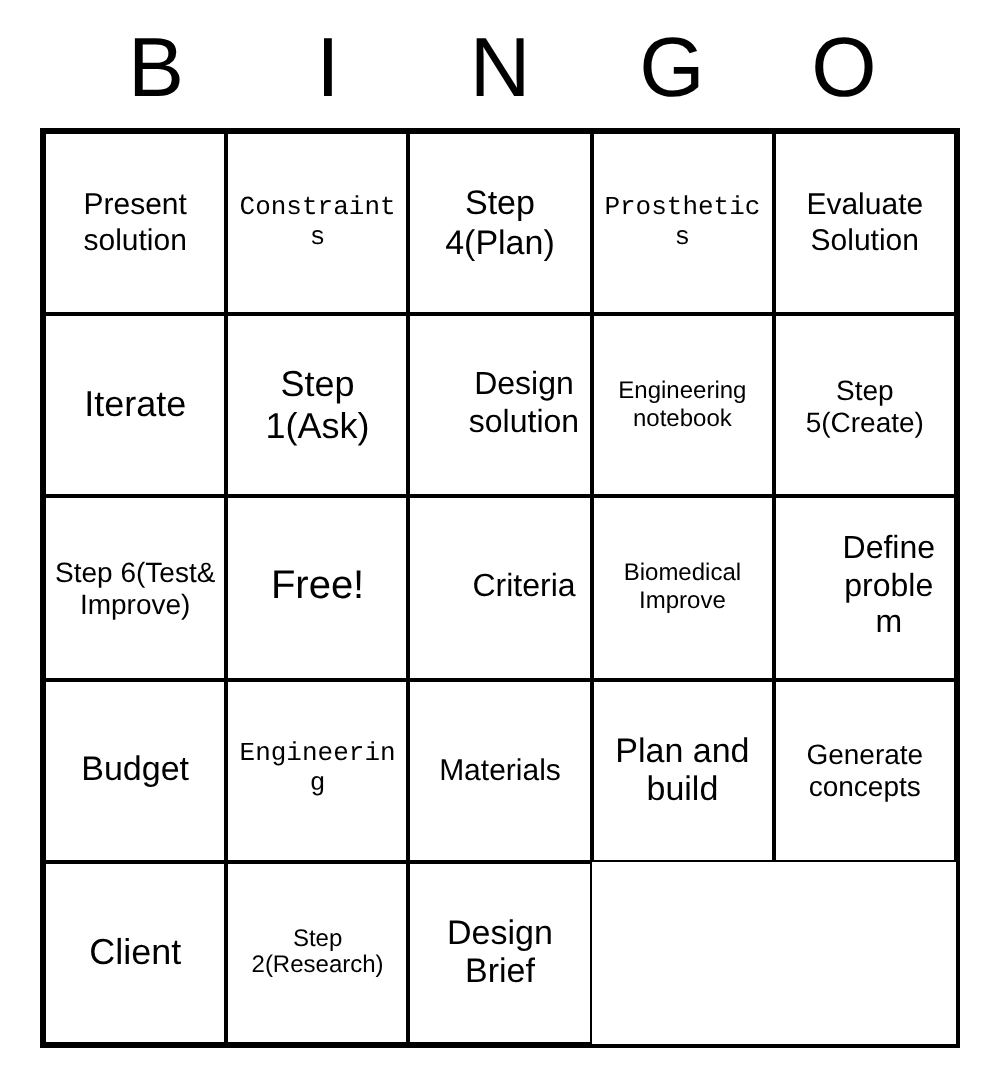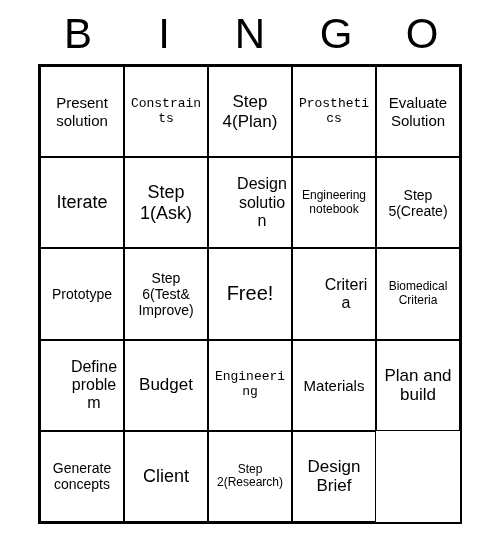--- a/index.html
+++ b/index.html
@@ -31,7 +31,7 @@
     display: grid;
     grid-template-columns: repeat(5, 1fr);
     grid-template-rows: repeat(5, 1fr);
-    width: 424px;
+    width: 460px;
     height: 460px;
     border: 2px solid #000;
   }

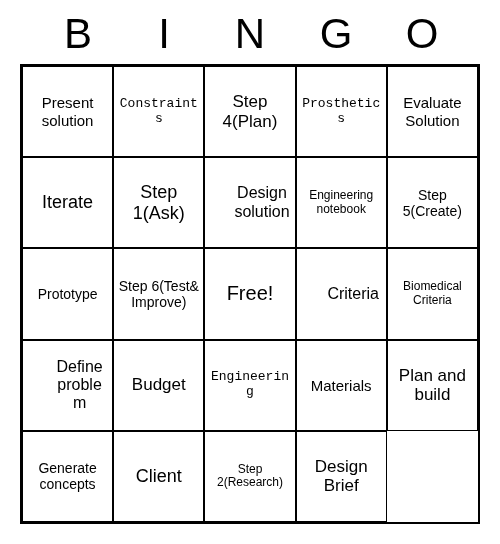--- a/index.html
+++ b/index.html
@@ -83,7 +83,6 @@
     <div class="cell fs-16">Design solution</div>
     <div class="cell fs-12">Engineering notebook</div>
     <div class="cell fs-14">Step 5(Create)</div>
-    <div class="cell fs-14">Prototype</div>
     <div class="cell fs-14">Step 6(Test&amp; Improve)</div>
     <div class="cell free">Free!</div>
     <div class="cell fs-16">Criteria</div>

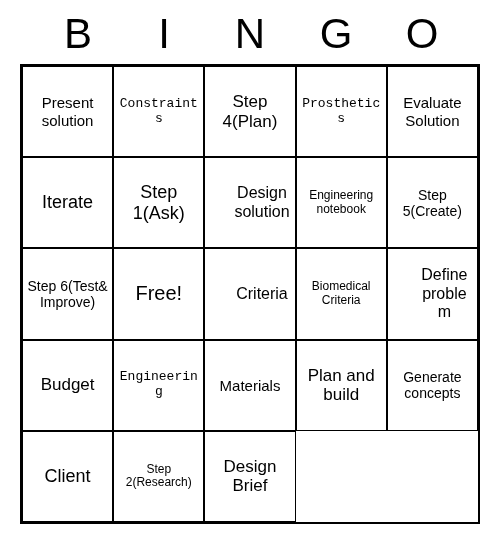--- a/index.html
+++ b/index.html
@@ -86,7 +86,7 @@
     <div class="cell fs-14">Step 6(Test&amp; Improve)</div>
     <div class="cell free">Free!</div>
     <div class="cell fs-16">Criteria</div>
-    <div class="cell fs-12">Biomedical Criteria</div>
+    <div class="cell fs-12">Biomedical Improve</div>
     <div class="cell fs-16">Define problem</div>
     <div class="cell fs-17">Budget</div>
     <div class="cell fs-13">Engineering</div>

